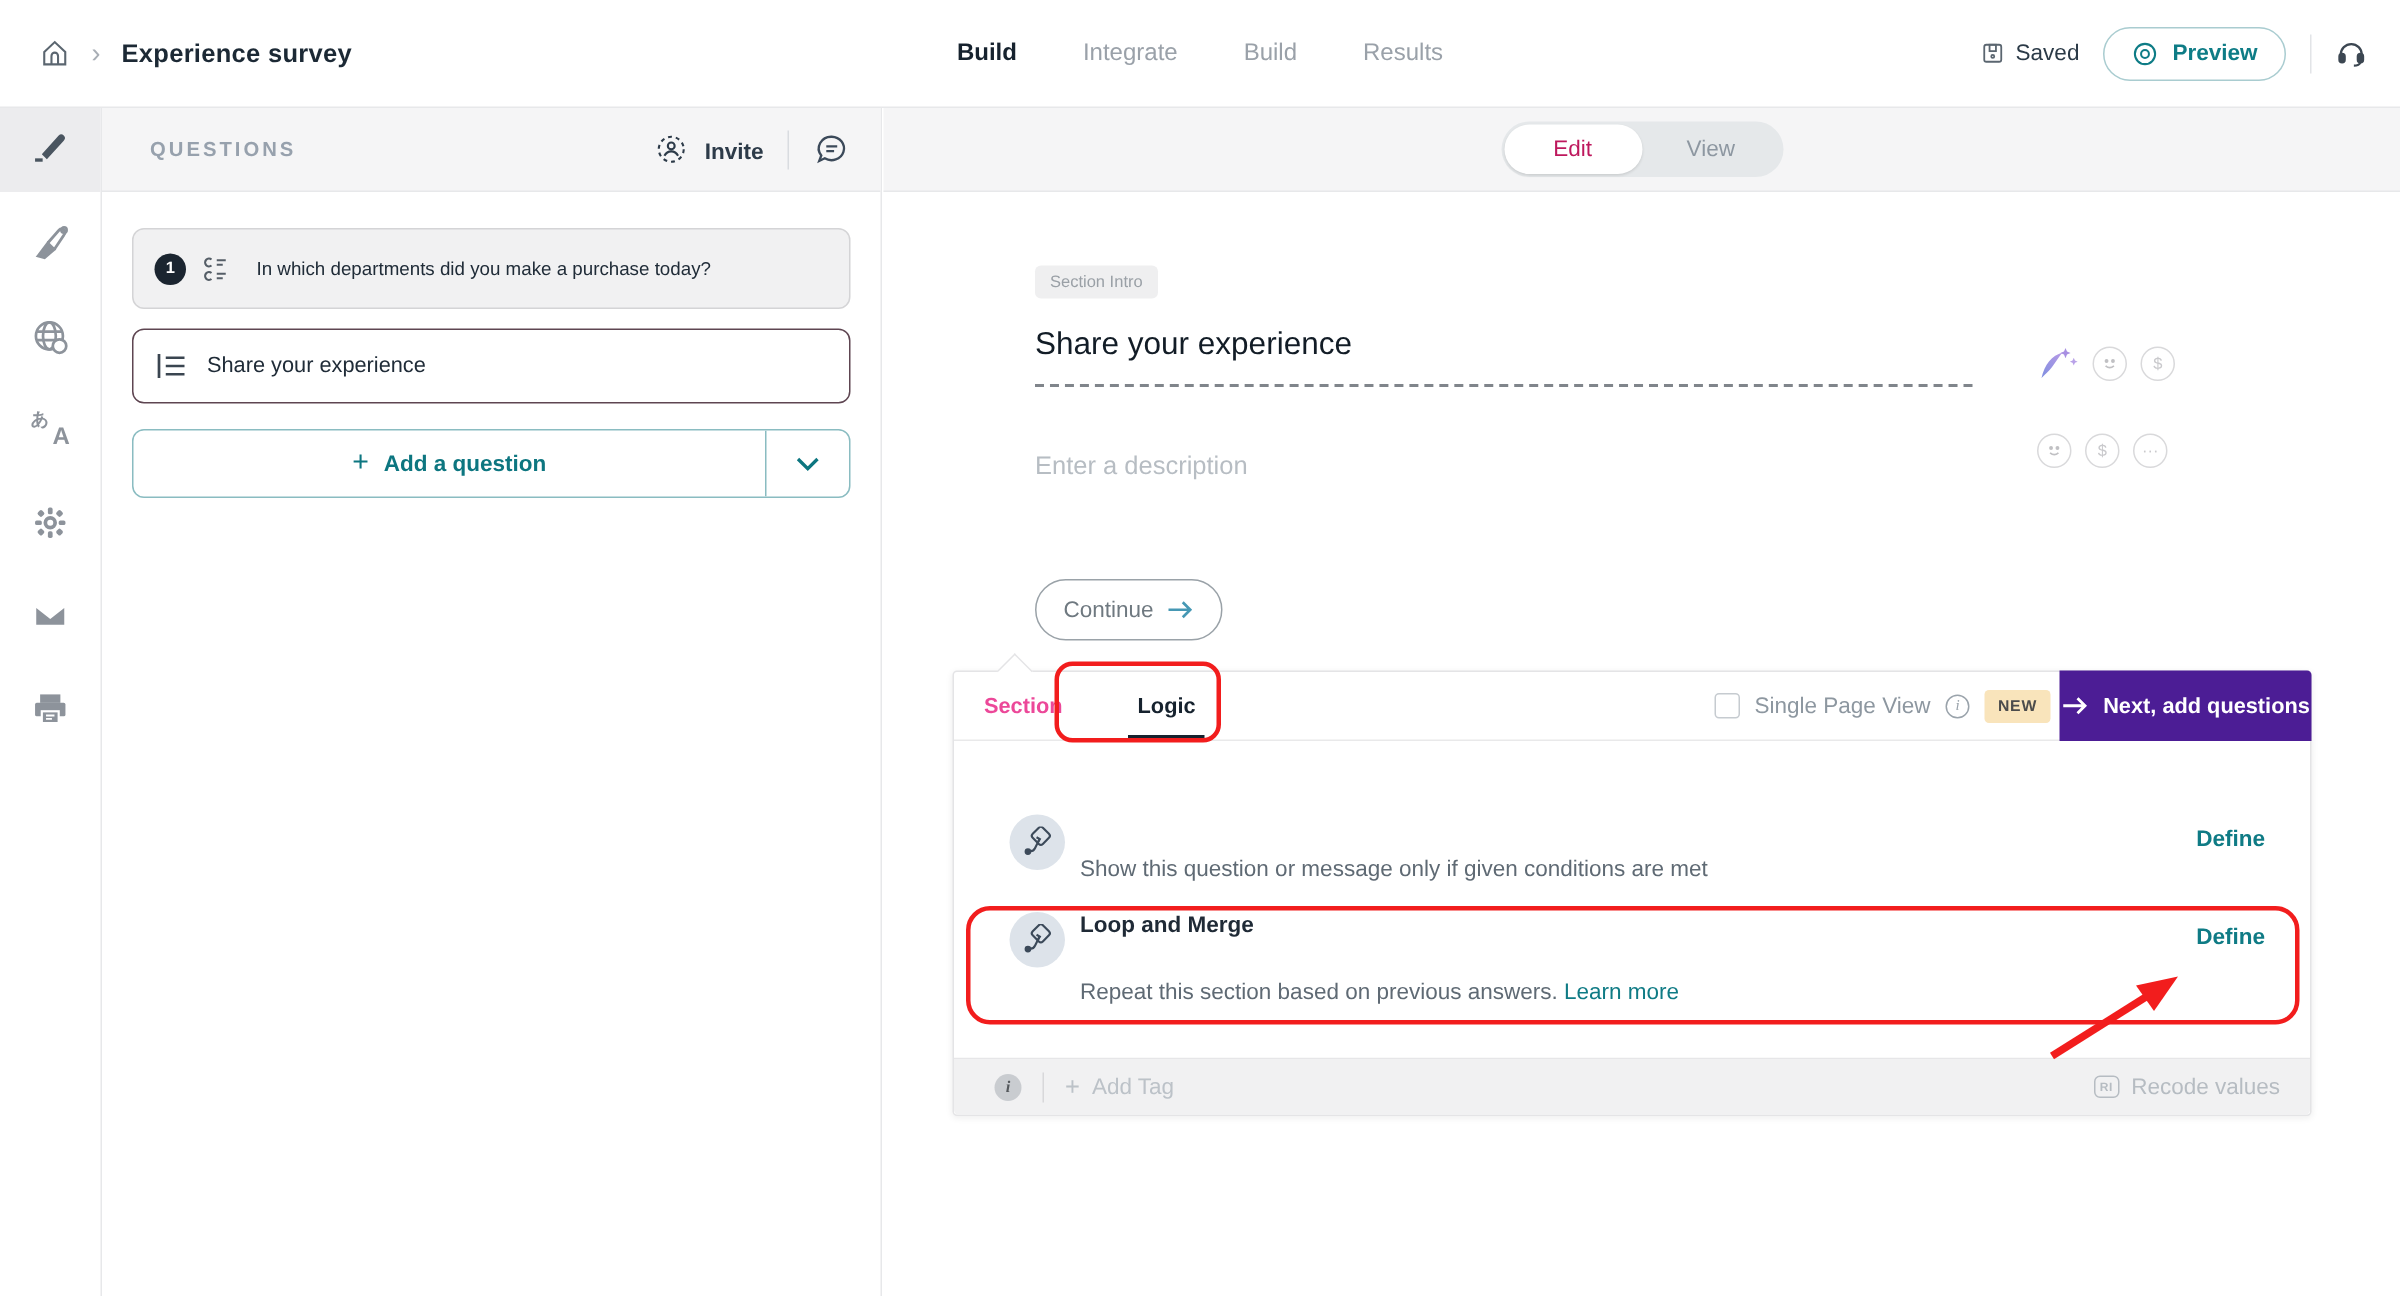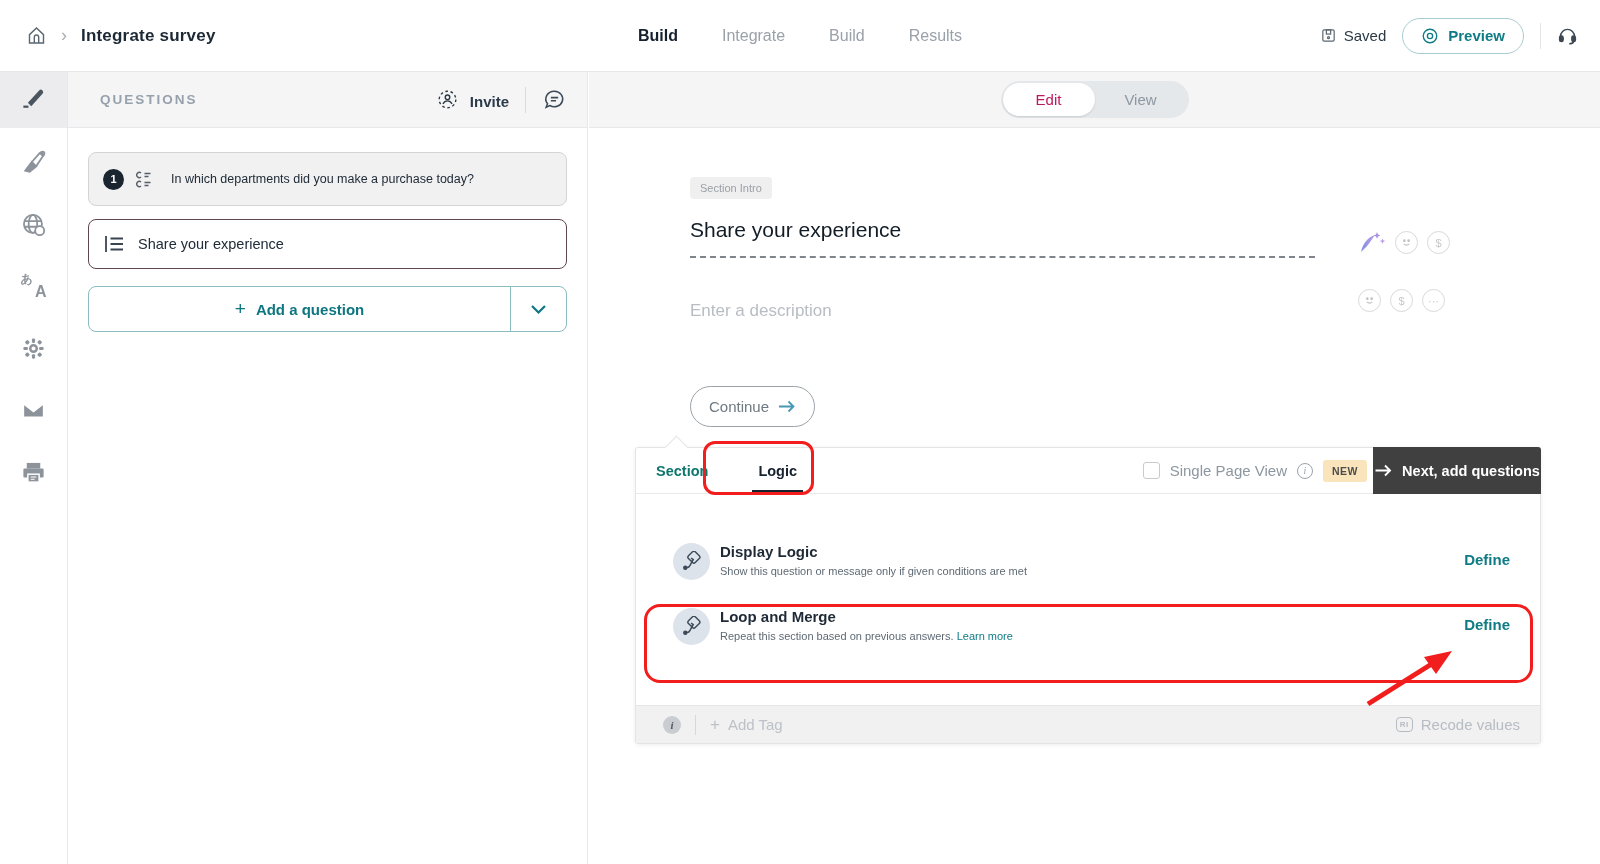--- a/index.html
+++ b/index.html
@@ -135,7 +135,7 @@
         </svg>
       </span>
       <span class="crumb-chevron">›</span>
-      <span class="doc-title">Integrate survey</span>
+      <span class="doc-title">Experience survey</span>
     </div>
     <div class="header-tabs">
       <span class="htab active">Build</span>

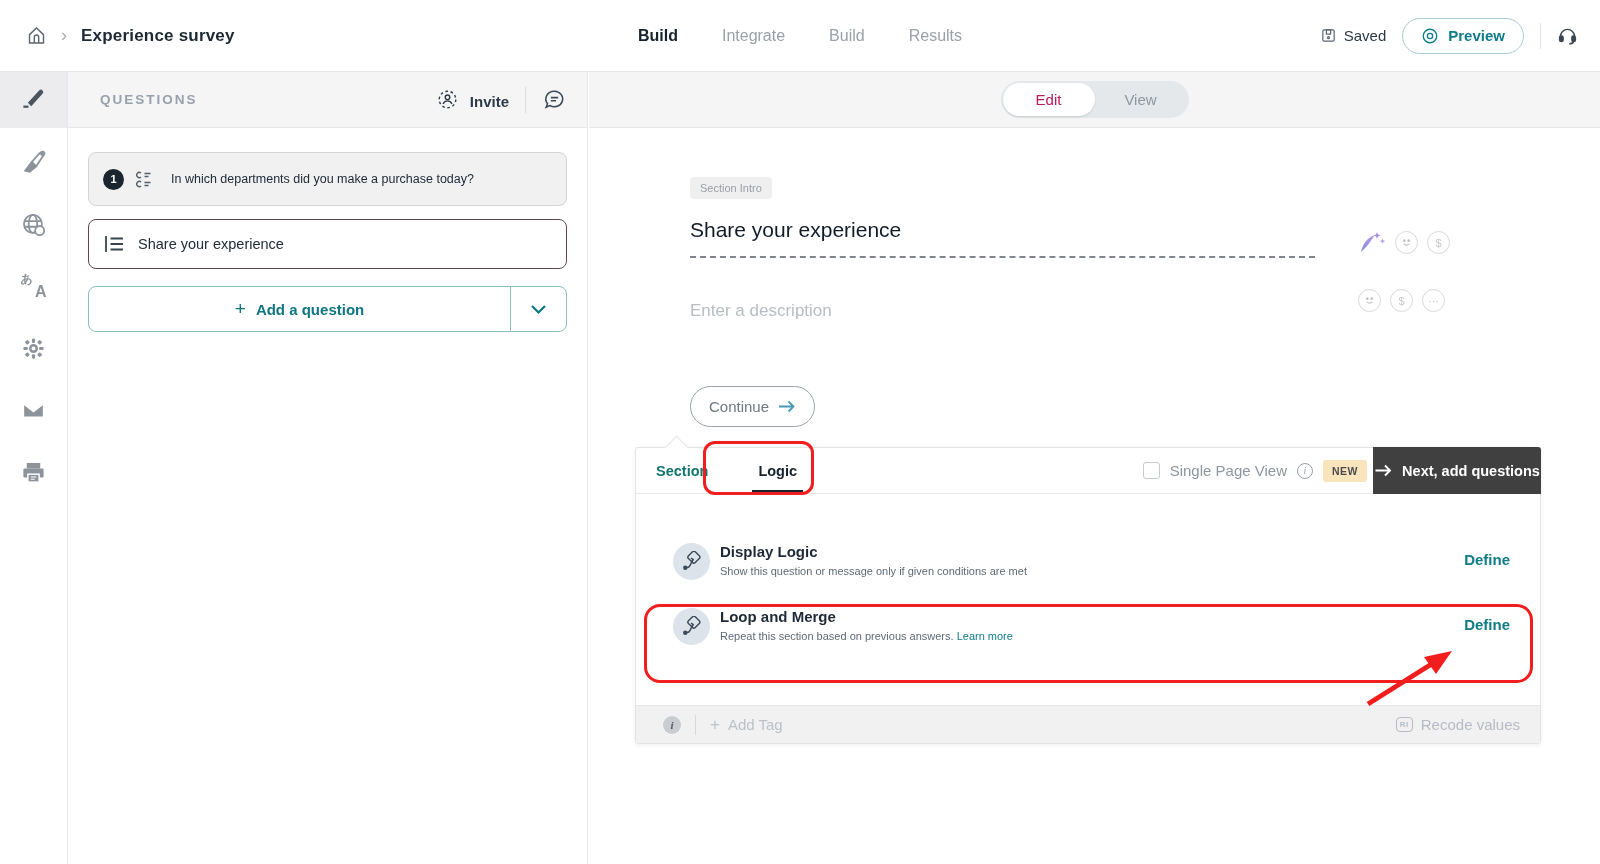--- a/index.html
+++ b/index.html
@@ -77,7 +77,7 @@
   .lpanel-caret { position:absolute; left:668px; top:439px; width:17px; height:17px; background:#fff;
                   border-left:1px solid #e4e4e6; border-top:1px solid #e4e4e6; transform:rotate(45deg); z-index:2; }
   .ltabs { position:relative; height:46px; border-bottom:1px solid #e9e9ea; display:flex; align-items:center; padding:0 0 0 20px; }
-  .ltab { font-size:14.5px; font-weight:bold; color:#0f766e; margin-right:50px; cursor:pointer; position:relative; height:100%;
+  .ltab { font-size:14.5px; font-weight:bold; color:#ec4899; margin-right:50px; cursor:pointer; position:relative; height:100%;
           display:flex; align-items:center; }
   .ltab.active { color:#16222e; }
   .ltab.active::after { content:""; position:absolute; left:-6px; right:-6px; bottom:0; height:3px; background:#16222e; }

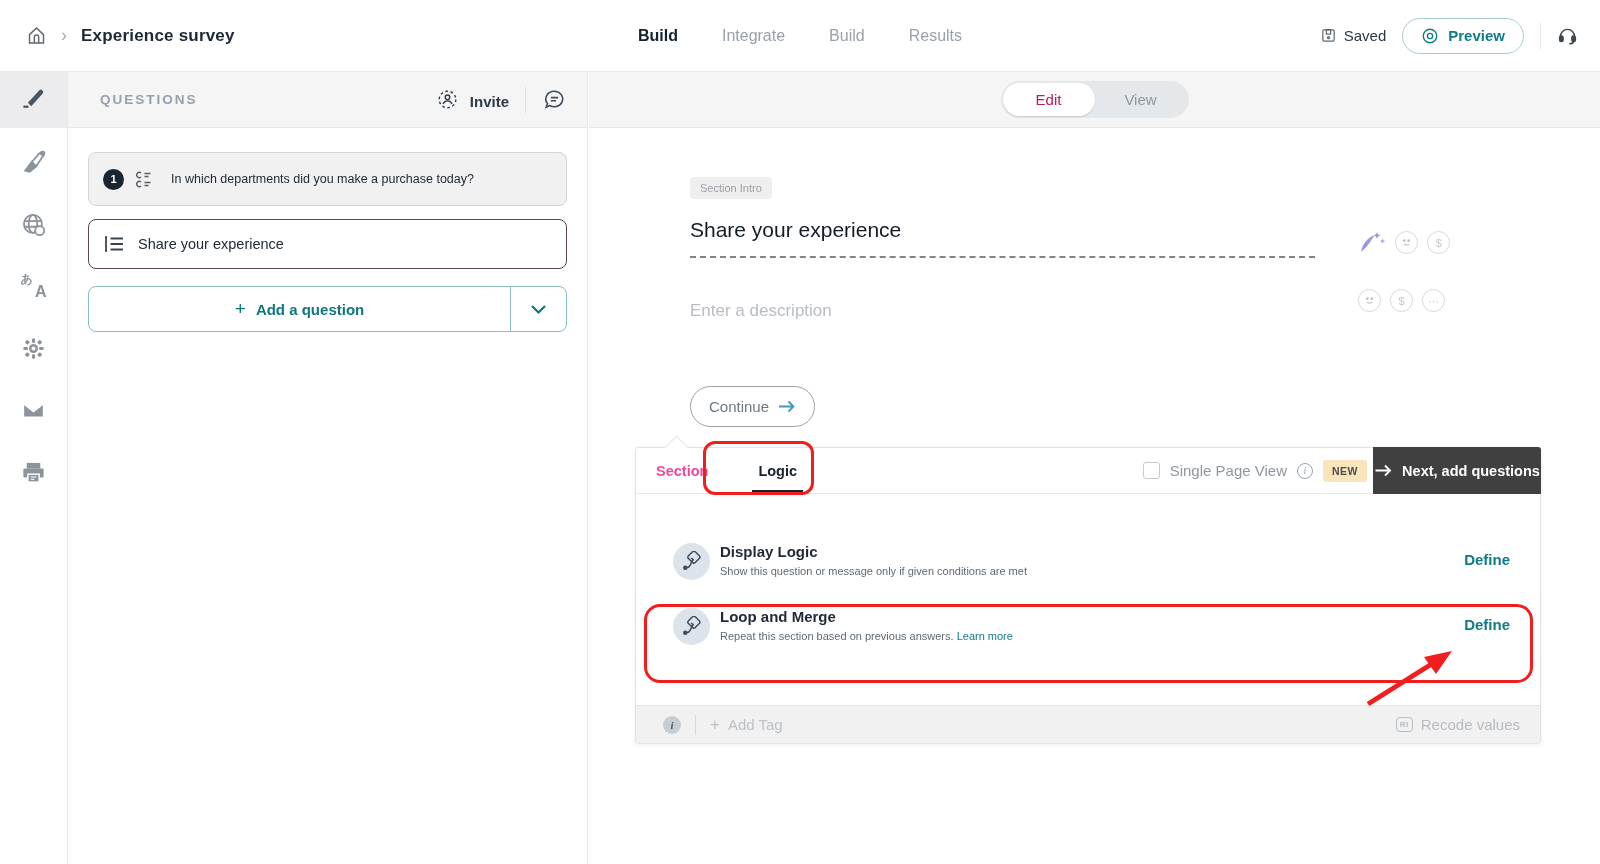--- a/index.html
+++ b/index.html
@@ -88,7 +88,7 @@
                font-style:italic; font-family:"Liberation Serif",serif; display:flex; align-items:center; justify-content:center; cursor:pointer; }
   .new-badge { background:#f9e4bb; color:#4c4c4c; font-size:10.5px; font-weight:bold; letter-spacing:.5px;
                padding:5px 9px; border-radius:3px; }
-  .next-btn { position:absolute; right:-1px; top:-1px; width:168px; height:47px; background:#404040; color:#fff;
+  .next-btn { position:absolute; right:-1px; top:-1px; width:168px; height:47px; background:#4c1d95; color:#fff;
               border:none; display:flex; align-items:center; justify-content:center; gap:9px; font-size:14.5px;
               font-weight:bold; cursor:pointer; border-radius:0 3px 0 0; }
   .lrow { position:absolute; left:0; width:100%; display:flex; align-items:flex-start; padding:0 30px 0 37px; }

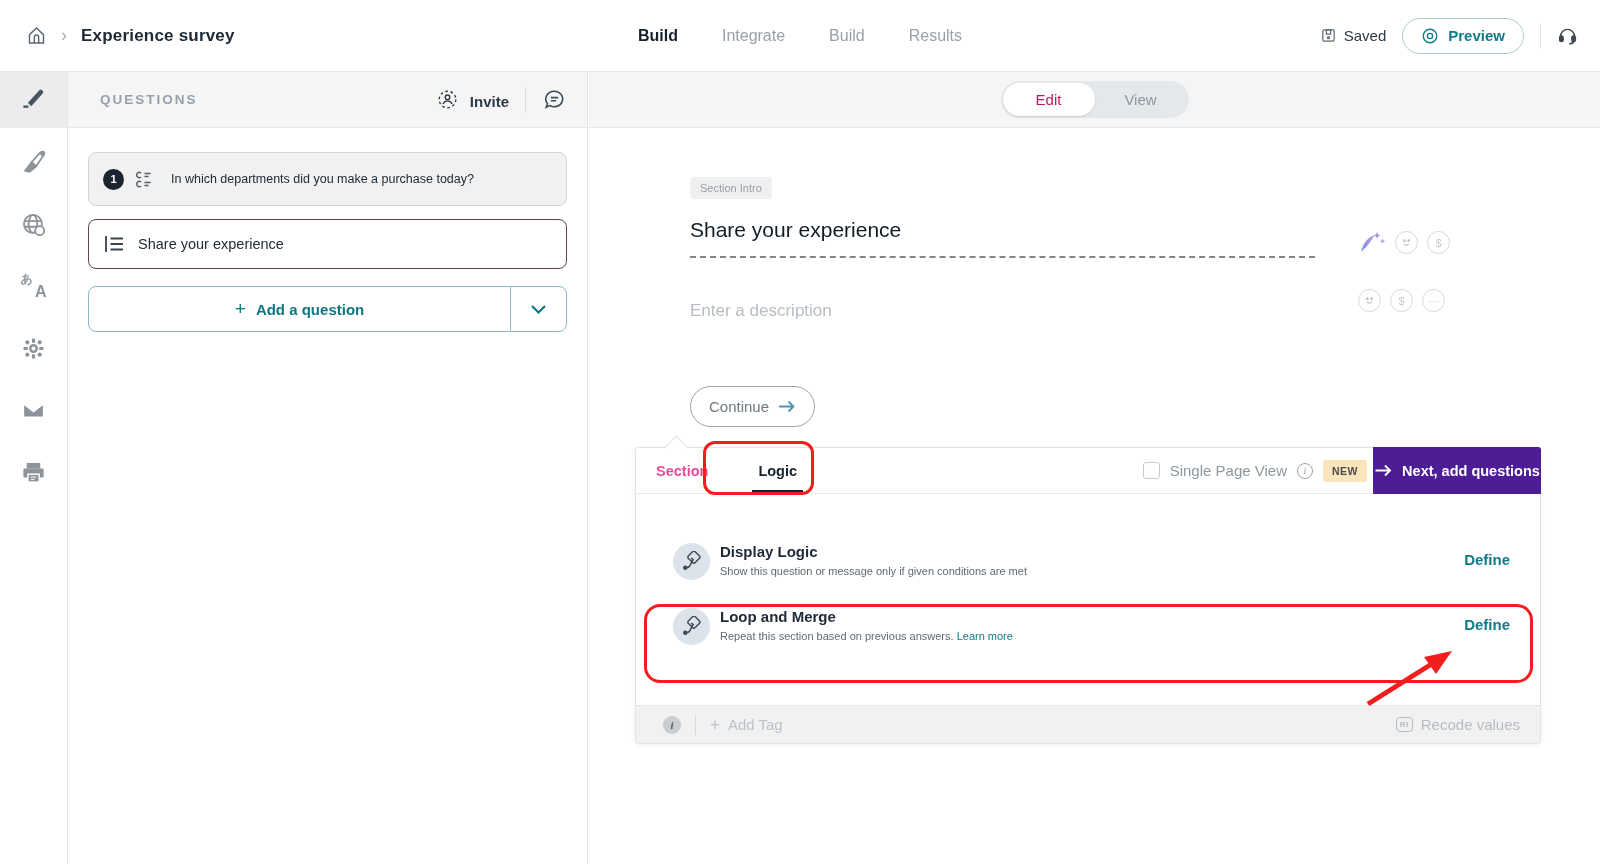--- a/index.html
+++ b/index.html
@@ -392,7 +392,6 @@
         </svg>
       </span>
       <div class="lrow-texts">
-        <div class="lrow-title">Display Logic</div>
         <div class="lrow-desc">Show this question or message only if given conditions are met</div>
       </div>
       <div class="define-link">Define</div>

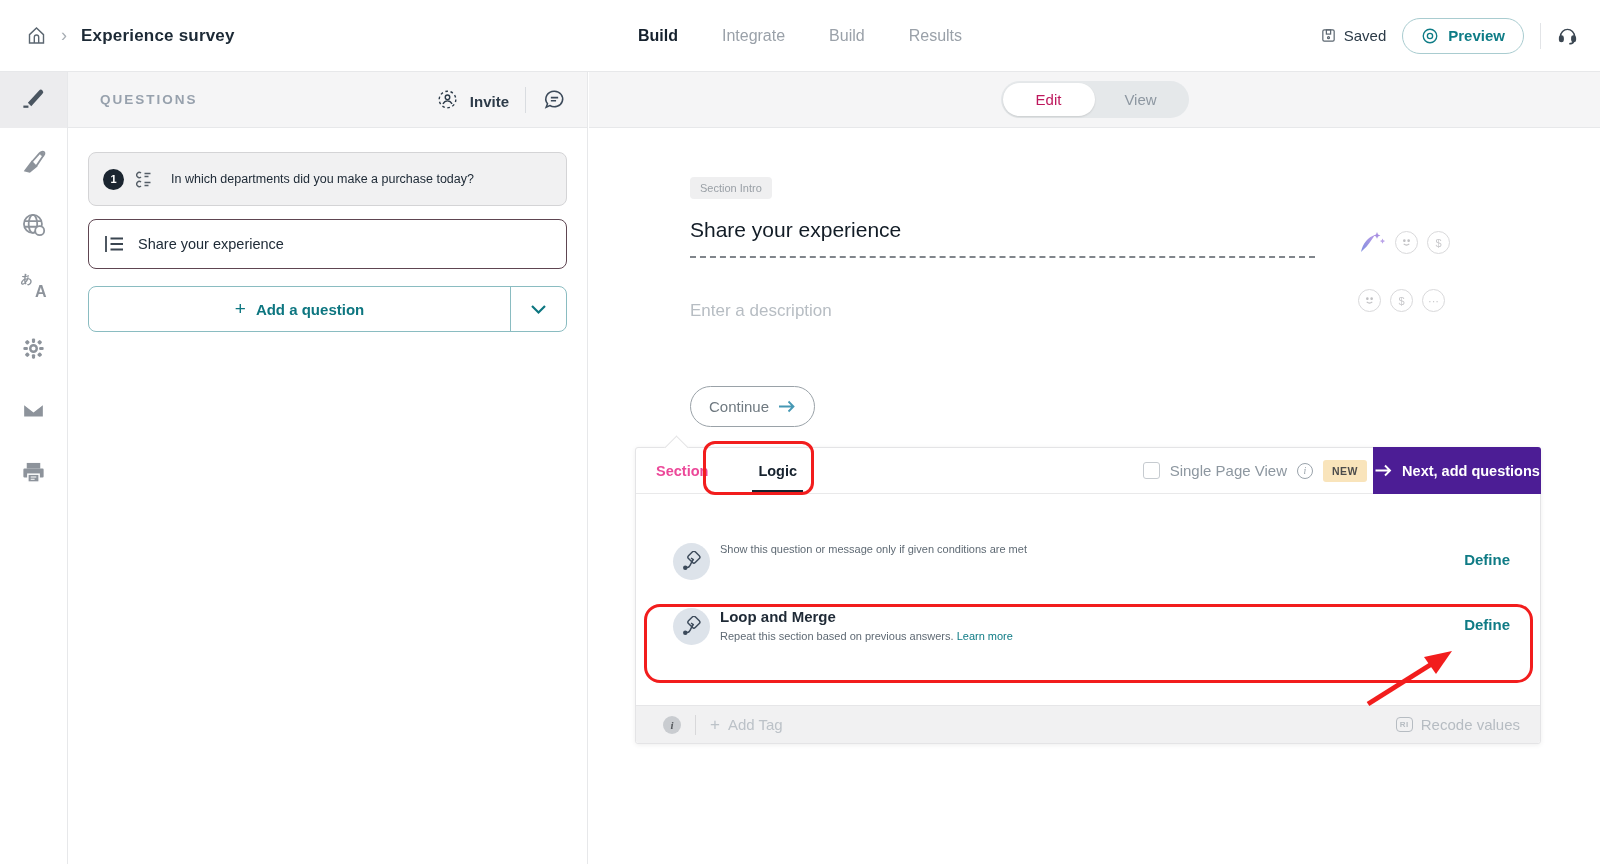--- a/index.html
+++ b/index.html
@@ -98,7 +98,7 @@
                justify-content:center; flex:none; margin-right:10px; }
   .lrow-texts { flex:1; padding-top:0; }
   .lrow-title { font-size:15px; font-weight:bold; color:#1f2a36; margin-bottom:5px; }
-  .lrow-desc { font-size:11px; color:#5f6a74; }
+  .lrow-desc { font-size:15px; color:#5f6a74;margin-top:28px; }
   .learn-more { color:#0f7b85; cursor:pointer; }
   .define-link { font-size:15px; font-weight:bold; color:#0f7b85; cursor:pointer; padding-top:8px; }
   .lfooter { position:absolute; left:0; right:0; bottom:0; height:38px; background:#f1f1f2; border-top:1px solid #e6e6e8;

